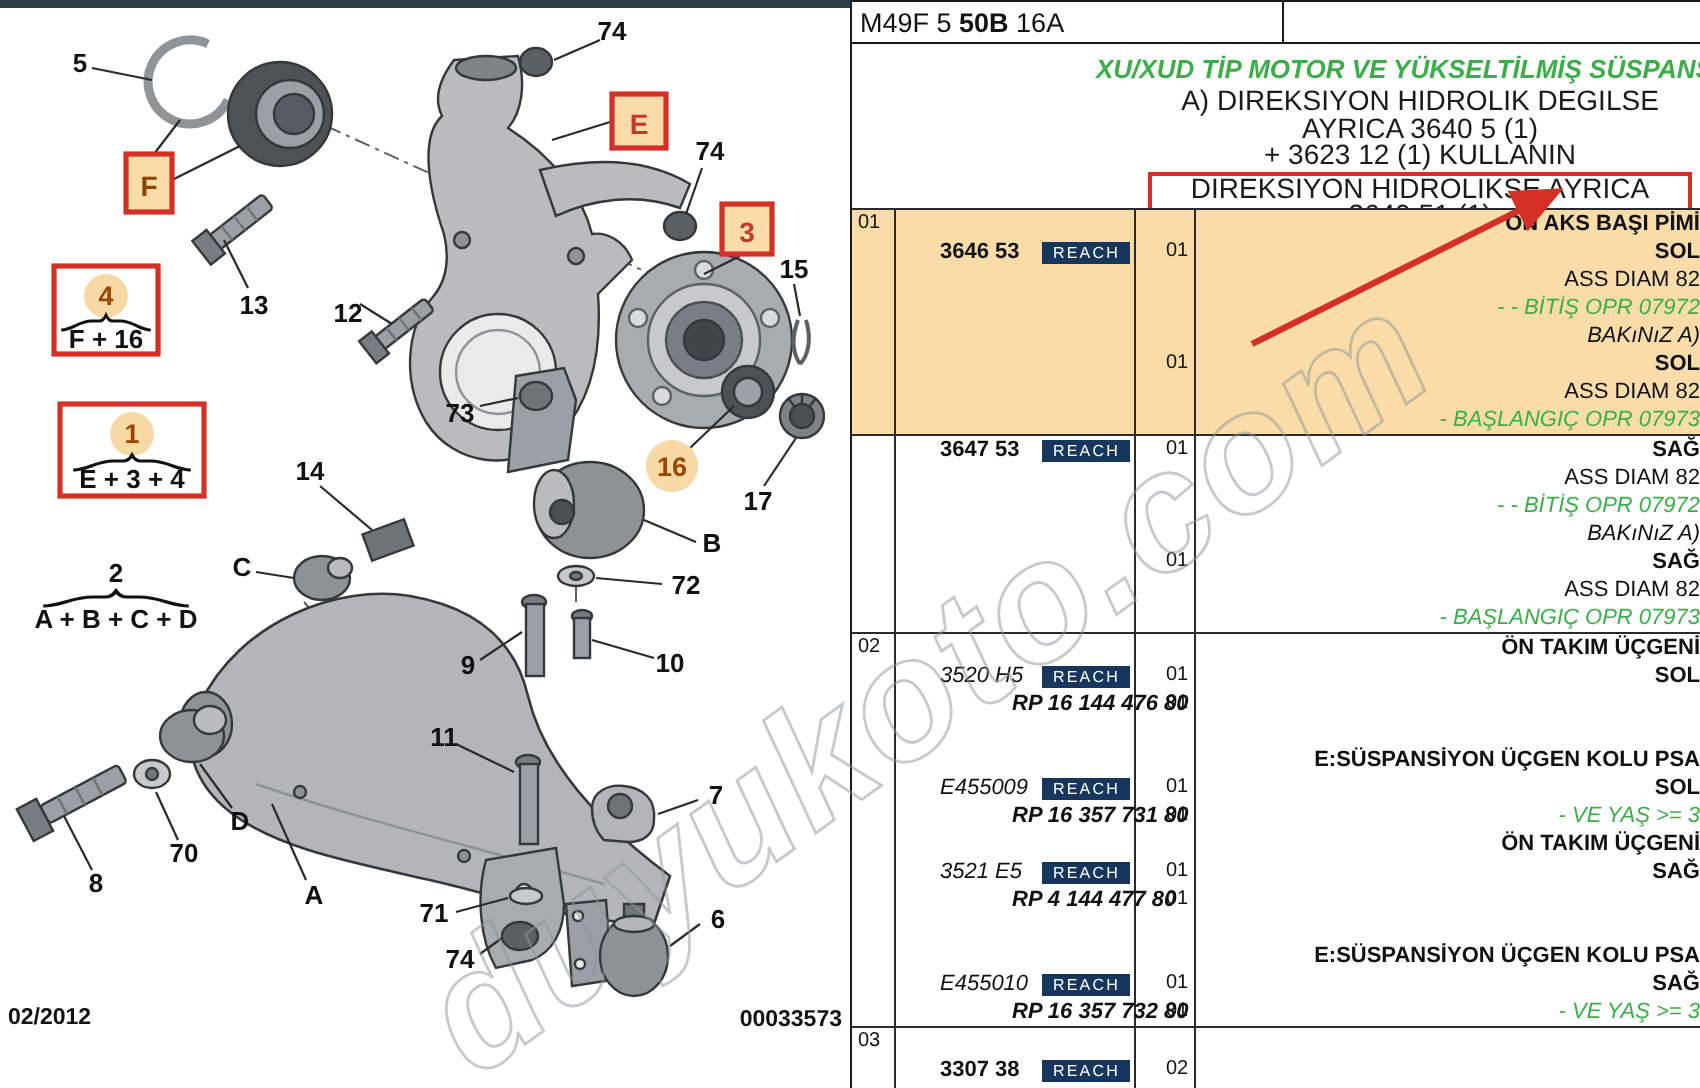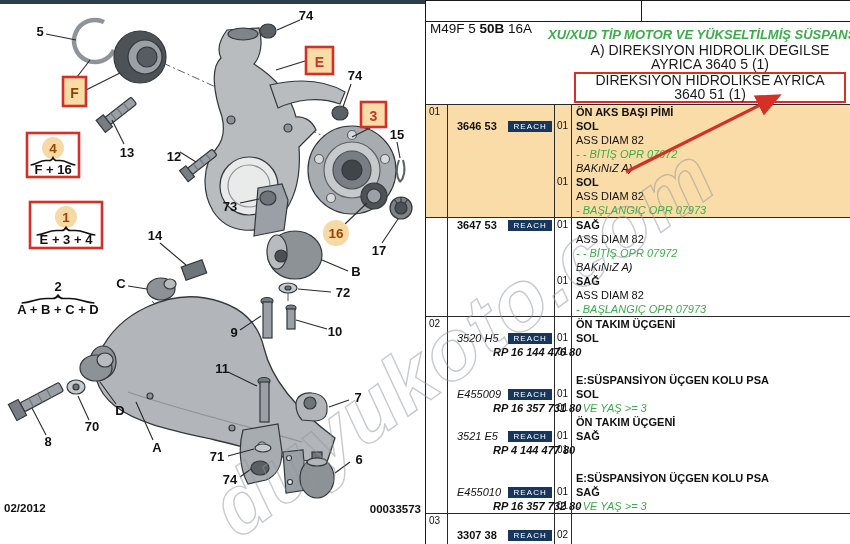--- a/index.html
+++ b/index.html
@@ -27,7 +27,7 @@
 
   
   .panel{position:absolute;left:425px;top:0;width:424px;height:544px;border-left:1px solid #1a1a1a;border-top:1px solid #1a1a1a;box-sizing:content-box;}
-  .code-cell{position:absolute;left:0;top:0;width:216px;height:20px;border-right:1px solid #1a1a1a;box-sizing:border-box;font-size:13.5px;padding:20px 0 0 4px;color:#111;}
+  .code-cell{position:absolute;left:0;top:0;width:216px;height:20px;border-right:1px solid #1a1a1a;box-sizing:border-box;font-size:13.5px;padding:3px 0 0 4px;color:#111;}
   .code-cell b{font-weight:bold;}
   .header-rule{position:absolute;left:0;top:20px;width:424px;border-top:1px solid #1a1a1a;}
   .note{position:absolute;left:0;top:25px;width:424px;}

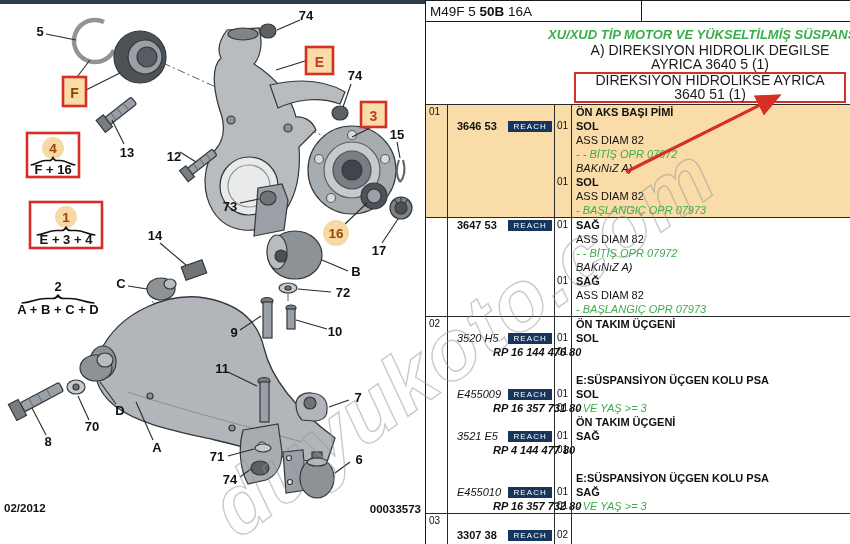--- a/index.html
+++ b/index.html
@@ -282,6 +282,7 @@
       <div class="note-title">XU/XUD TİP MOTOR VE YÜKSELTİLMİŞ SÜSPANSİ</div>
       <div class="note-lines">
         <div>A) DIREKSIYON HIDROLIK DEGILSE AYRICA 3640 5 (1)</div>
+        <div>+ 3623 12 (1) KULLANIN</div>
         <div><span class="boxedline">DIREKSIYON HIDROLIKSE AYRICA 3640 51 (1)</span></div>
         <div>+ 3623 12 (1) ALIN</div>
       </div>

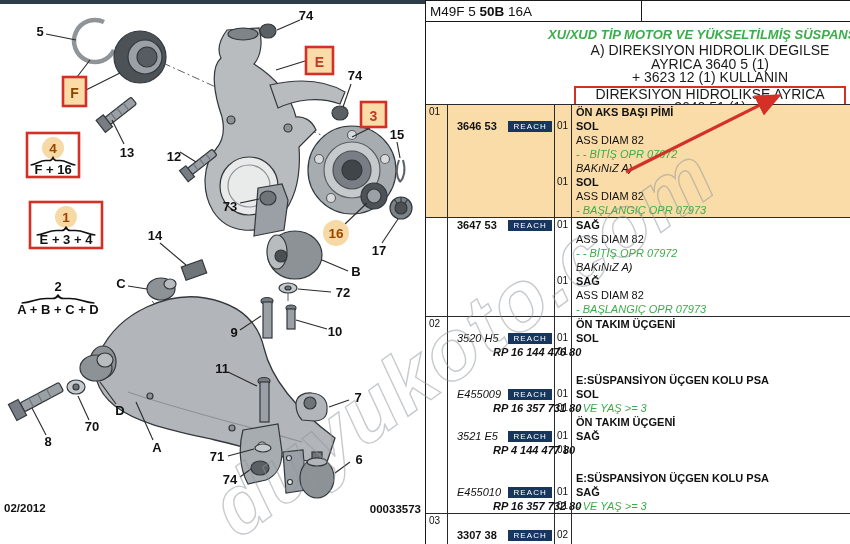--- a/index.html
+++ b/index.html
@@ -39,7 +39,7 @@
   .ptable{position:absolute;left:0;top:103px;width:424px;font-size:11px;color:#111;}
   .t-section{border-top:1px solid #2a2a2a;}
   .t-section.hl{background:var(--tan);}
-  .t-line{display:grid;grid-template-columns:22px 107px 17px 1fr;line-height:14px;height:14px;}
+  .t-line{display:grid;grid-template-columns:22px 107px 17px 1fr;line-height:14px;height:14px;gap:13px;}
   .t-line>*{height:14px;box-sizing:border-box;overflow:visible;}
   .c1{padding-left:3px;font-size:10px;border-right:1px solid #2a2a2a;}
   .c2{border-right:1px solid #2a2a2a;display:flex;align-items:center;padding:0 2px 0 9px;}

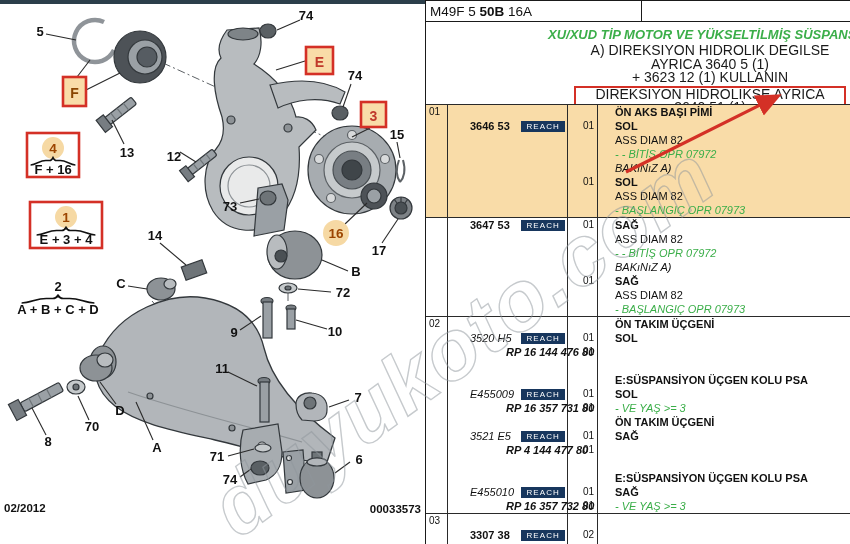--- a/index.html
+++ b/index.html
@@ -48,7 +48,7 @@
   .rp{margin-left:auto;font-weight:bold;font-style:italic;white-space:nowrap;padding-right:1px;padding-left:36px;}
   .reach{margin-left:auto;background:var(--navy);color:#fff;font-size:8px;font-weight:normal;letter-spacing:1.1px;padding:1px 5px;line-height:9px;}
   .c3{font-size:10px;border-right:1px solid #2a2a2a;padding-left:2px;}
-  .c4{padding-left:4px;white-space:nowrap;}
+  .c4{padding-left:4px;white-space:nowrap;text-align:right;}
   .c4.b{font-weight:bold;}
   .c4.g{color:var(--green);font-style:italic;}
   .c4.i{font-style:italic;}

